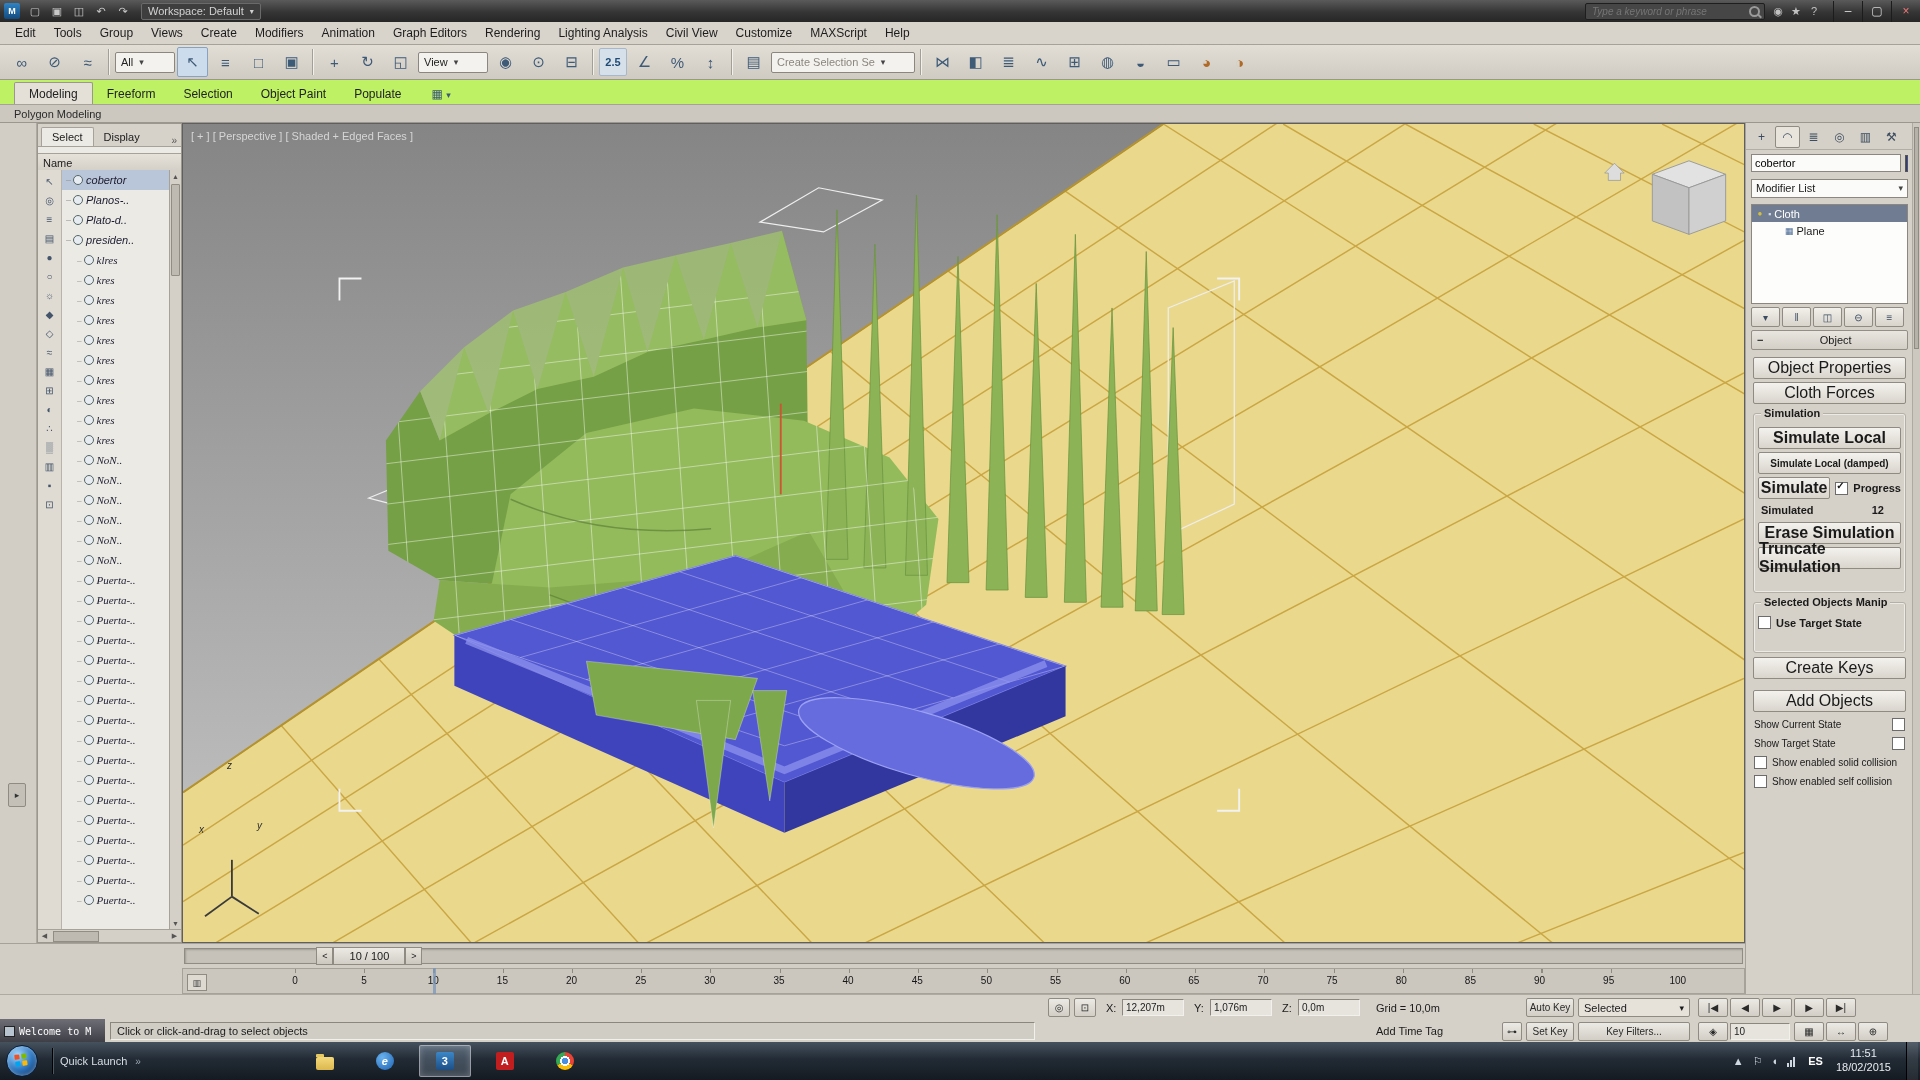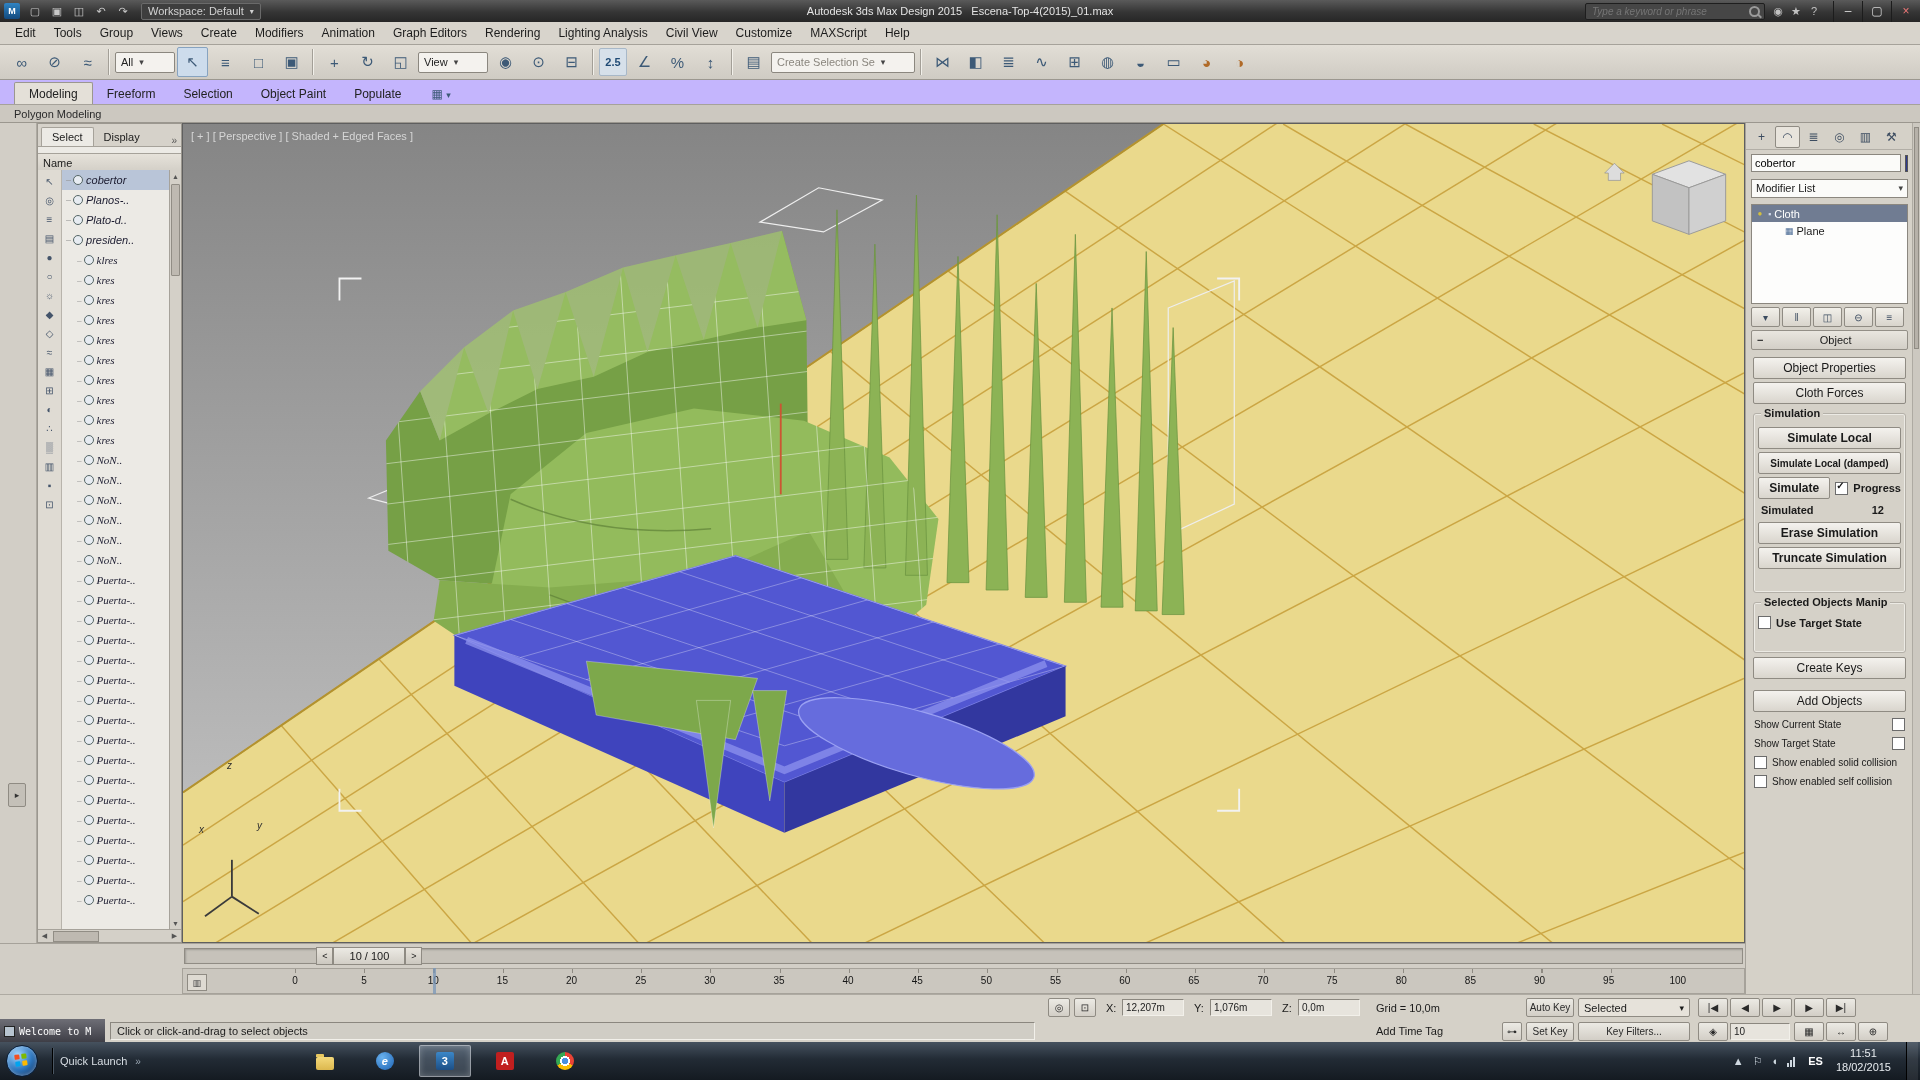--- a/index.html
+++ b/index.html
@@ -261,9 +261,6 @@
       <span>Workspace: Default</span>
       <span class="car" style="font-size:8px">▾</span>
     </div>
-    <div class="tb-title">
-      <span>Autodesk 3ds Max Design 2015</span>&nbsp;&nbsp;&nbsp;<span>Escena-Top-4(2015)_01.max</span>
-    </div>
     <div class="tb-right">
       <div class="searchbox">
         <input placeholder="Type a keyword or phrase" style="">

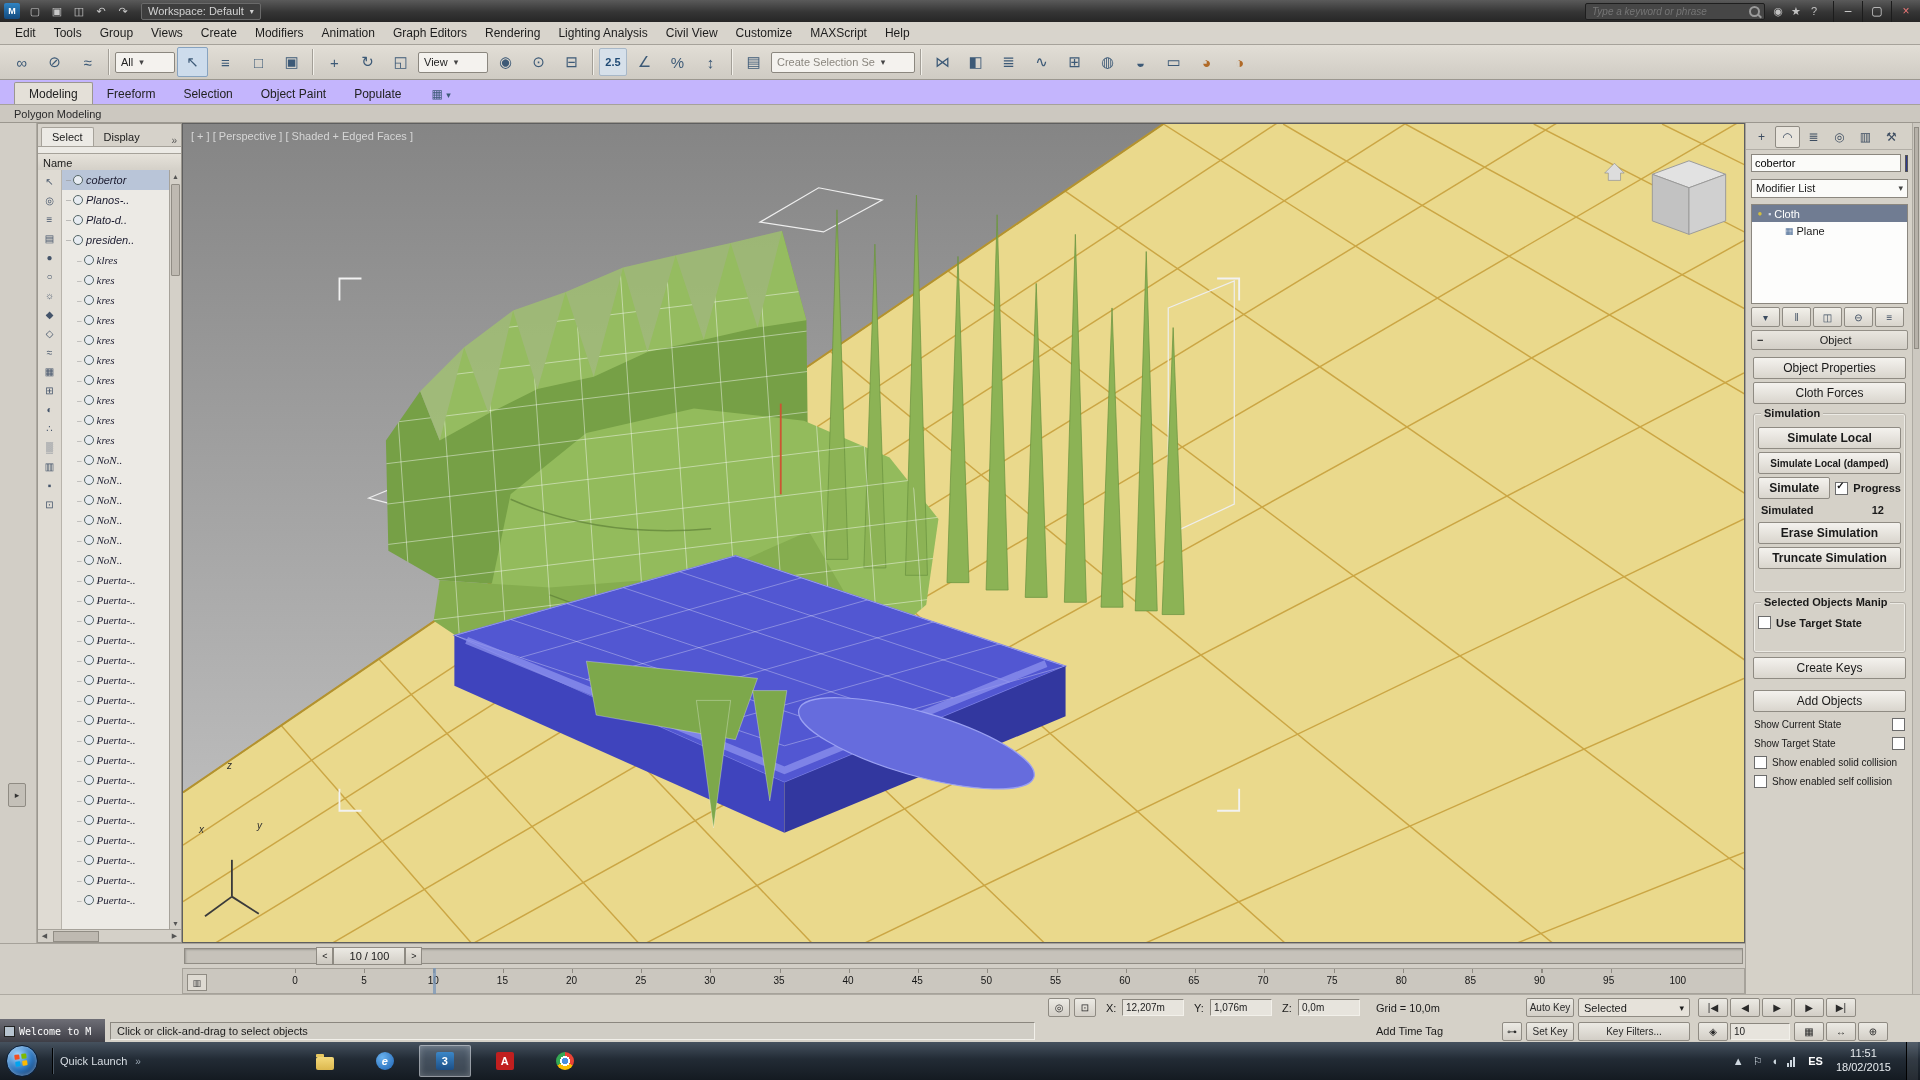--- a/index.html
+++ b/index.html
@@ -51,7 +51,7 @@
   .snapbox{width:26px;height:26px;flex:none;display:flex;align-items:center;justify-content:center;
     font-weight:bold;font-size:11px;color:#1f4a75;border:1px solid #a8b8c8;border-radius:2px;background:#d6e0ea;}
   
-  .ribbon{position:absolute;left:0;top:80px;width:100%;height:25px;background:#c4b5fd;
+  .ribbon{position:absolute;left:0;top:80px;width:100%;height:25px;background:#bef264;
     border-bottom:1px solid #a6a29a;display:flex;align-items:flex-end;padding-left:14px;box-sizing:border-box;}
   .rtab{padding:4px 14px 3px;font-size:12px;color:#222;}
   .rtab.active{background:#e4e0d8;border:1px solid #9b978f;border-bottom:none;border-radius:2px 2px 0 0;}

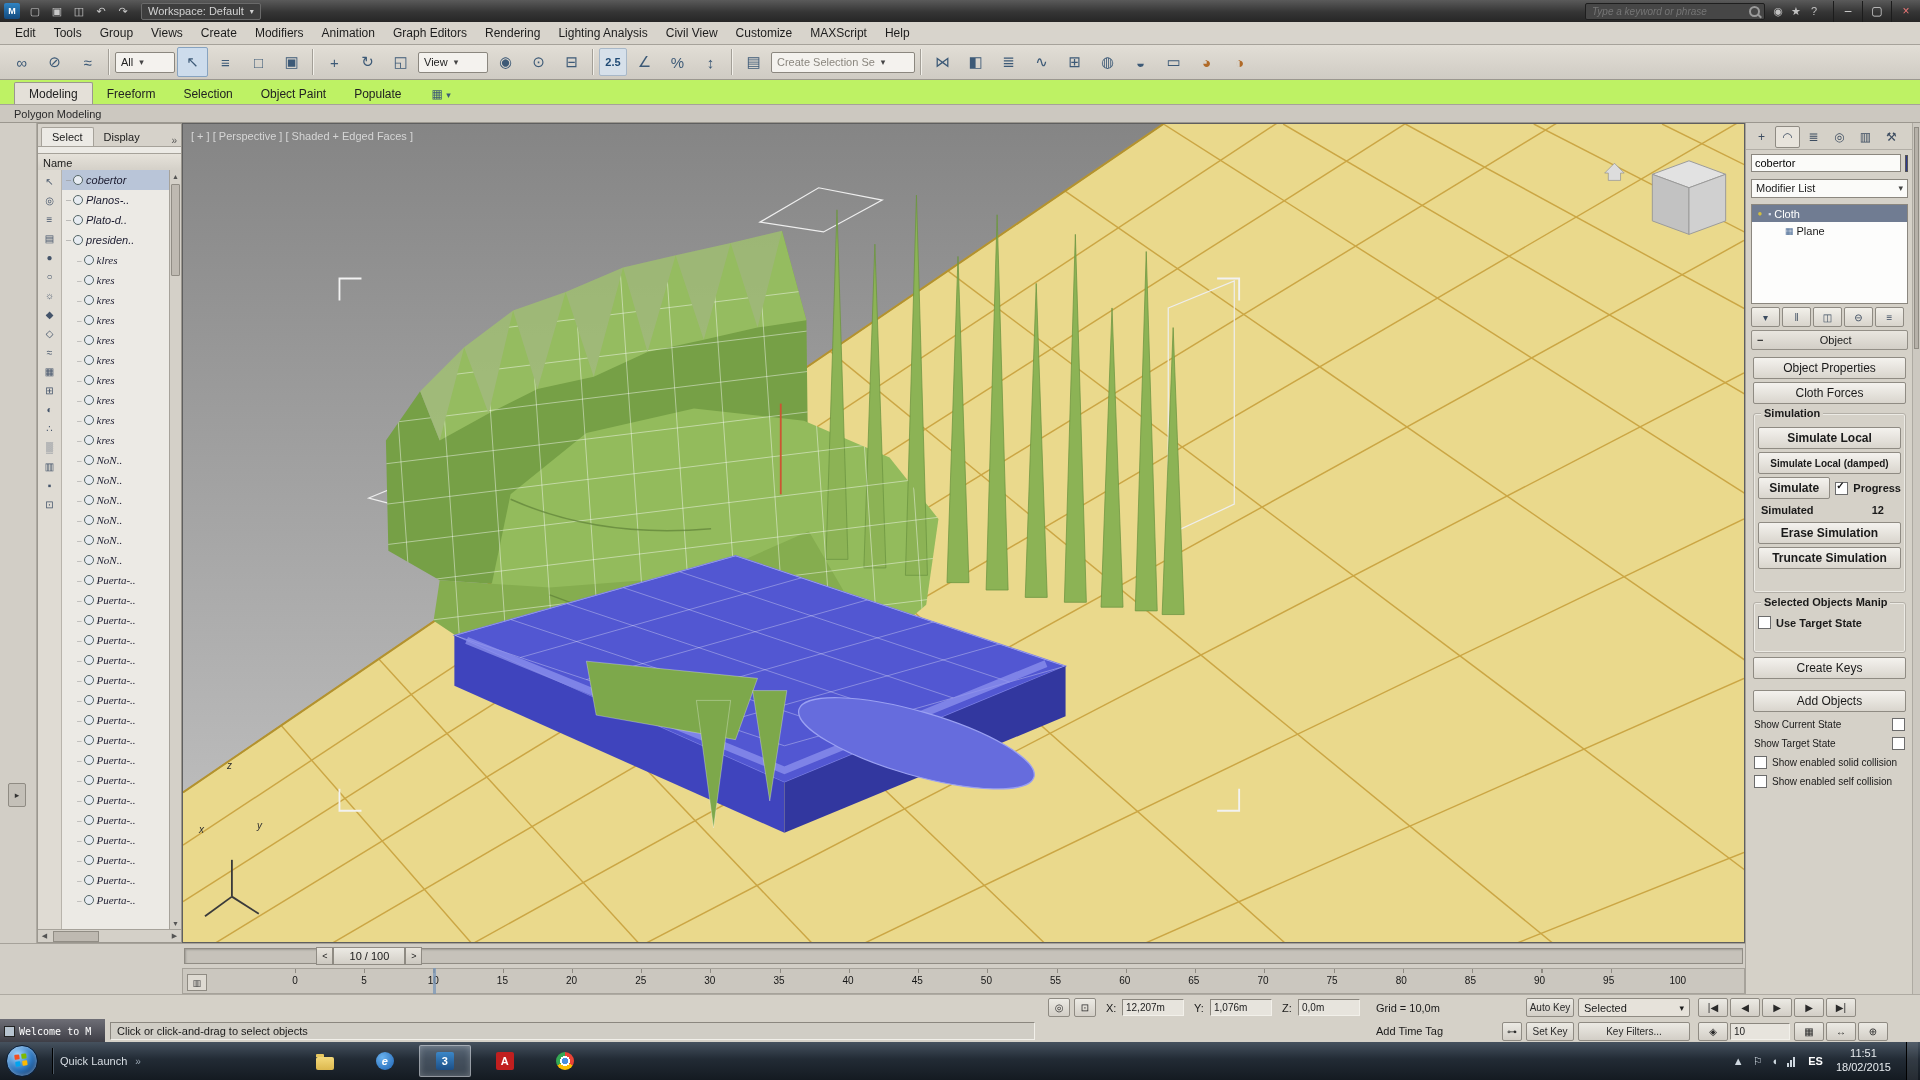--- a/index.html
+++ b/index.html
@@ -136,7 +136,7 @@
   .rollhead .minus{font-weight:bold;color:#333;}
   .cp-body{padding:4px 7px 0;}
   .cbtn{height:20px;margin:3px 0;background:linear-gradient(#f4f2ee,#d9d5cd);border:1px solid #8f8b83;
-    border-radius:2px;font-size:12px;display:flex;align-items:center;justify-content:center;color:#1a1a1a;}
+    border-radius:2px;font-size:16px;display:flex;align-items:center;justify-content:center;color:#1a1a1a;}
   .cgroup{position:relative;border:1px solid #b4b0a8;border-radius:3px;margin:9px 0 4px;
     padding:10px 4px 20px;box-shadow:inset 0 0 0 1px #eceae4;font-weight:bold;}
   .cgroup .legend{position:absolute;top:-7px;left:7px;background:#d5d1c8;padding:0 3px;font-size:11px;}

